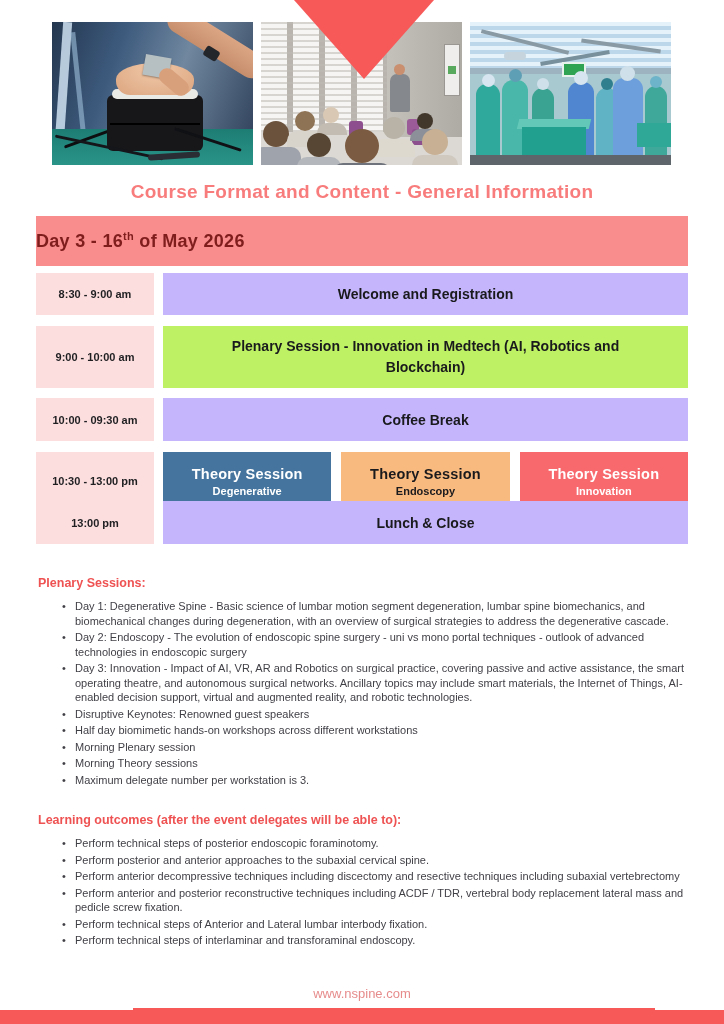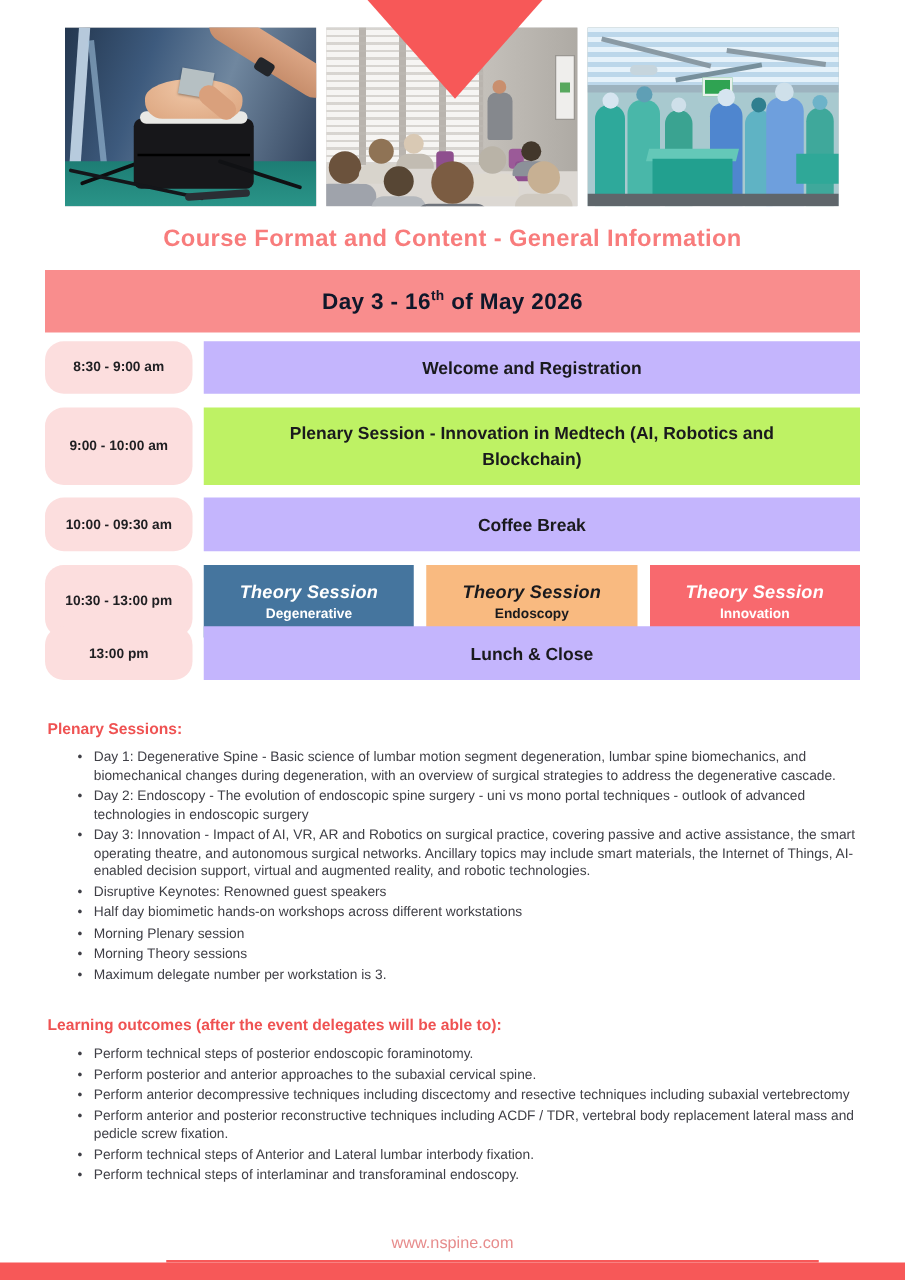--- a/index.html
+++ b/index.html
@@ -111,8 +111,8 @@
   }
   .day-banner {
     position:absolute; top:216px; left:36px; width:652px; height:50px;
-    background:#f98d8d; color:#0f172a; font-weight:bold; font-size:18px;
-    display:flex; align-items:center; justify-content:center; letter-spacing:.3px;
+    background:#f98d8d; color:#7f1d1d; font-weight:bold; font-size:18px;
+    display:flex; align-items:center; justify-content:flex-start; letter-spacing:.3px;
   }
   .day-banner sup { font-size:11px; vertical-align:super; line-height:0; }
 

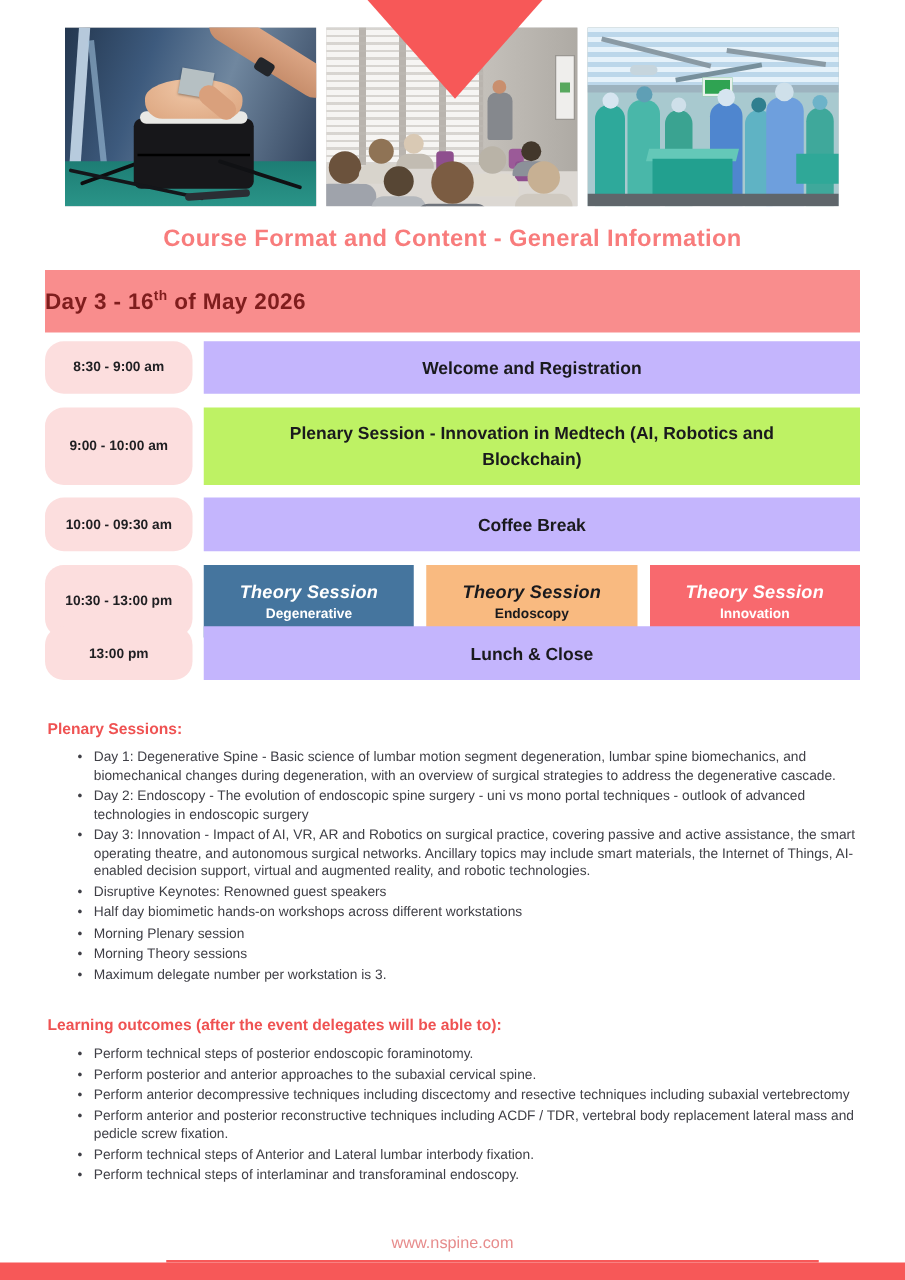--- a/index.html
+++ b/index.html
@@ -125,7 +125,7 @@
   .row-5 { top:501px; height:43px; }
   .time-cell {
     width:118px; flex:none; background:#fcdede; color:#1f1f22;
-    font-weight:bold; font-size:11px; display:flex; align-items:center; justify-content:center;border-radius:15px;
+    font-weight:bold; font-size:11px; display:flex; align-items:center; justify-content:center;
   }
   .content-cell {
     flex:1; display:flex; align-items:center; justify-content:center; text-align:center;

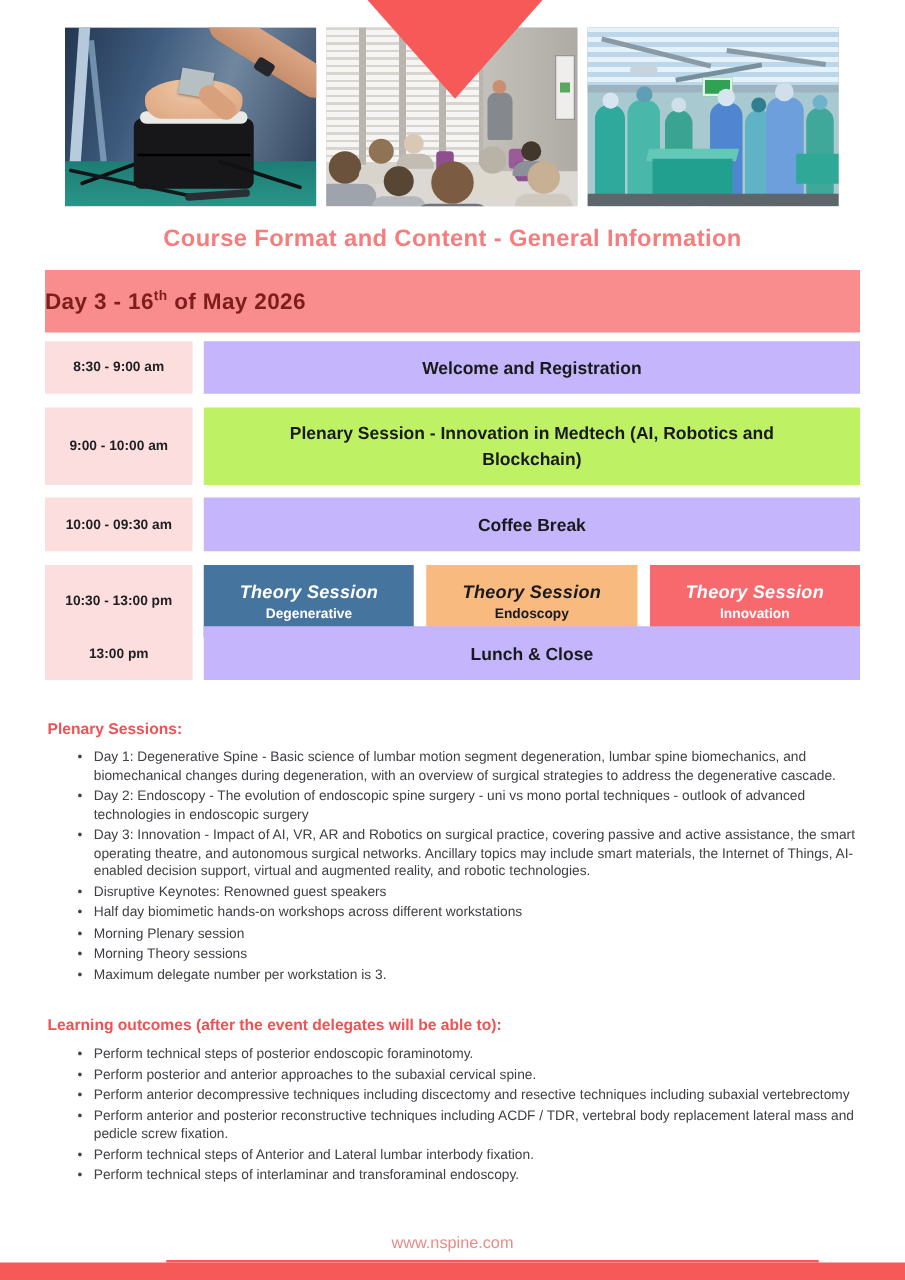--- a/index.html
+++ b/index.html
@@ -139,7 +139,7 @@
     flex:1; display:flex; flex-direction:column; align-items:center; justify-content:center;
     gap:3px; text-align:center;
   }
-  .theory-box .t-title { font-weight:bold; font-size:14.5px; letter-spacing:.2px;font-style:italic; }
+  .theory-box .t-title { font-weight:bold; font-size:14.5px; letter-spacing:.2px; }
   .theory-box .t-sub { font-weight:bold; font-size:11px; }
   .box-blue { background:#45759e; color:#ffffff; }
   .box-orange { background:#f9ba80; color:#1a1a1d; }

